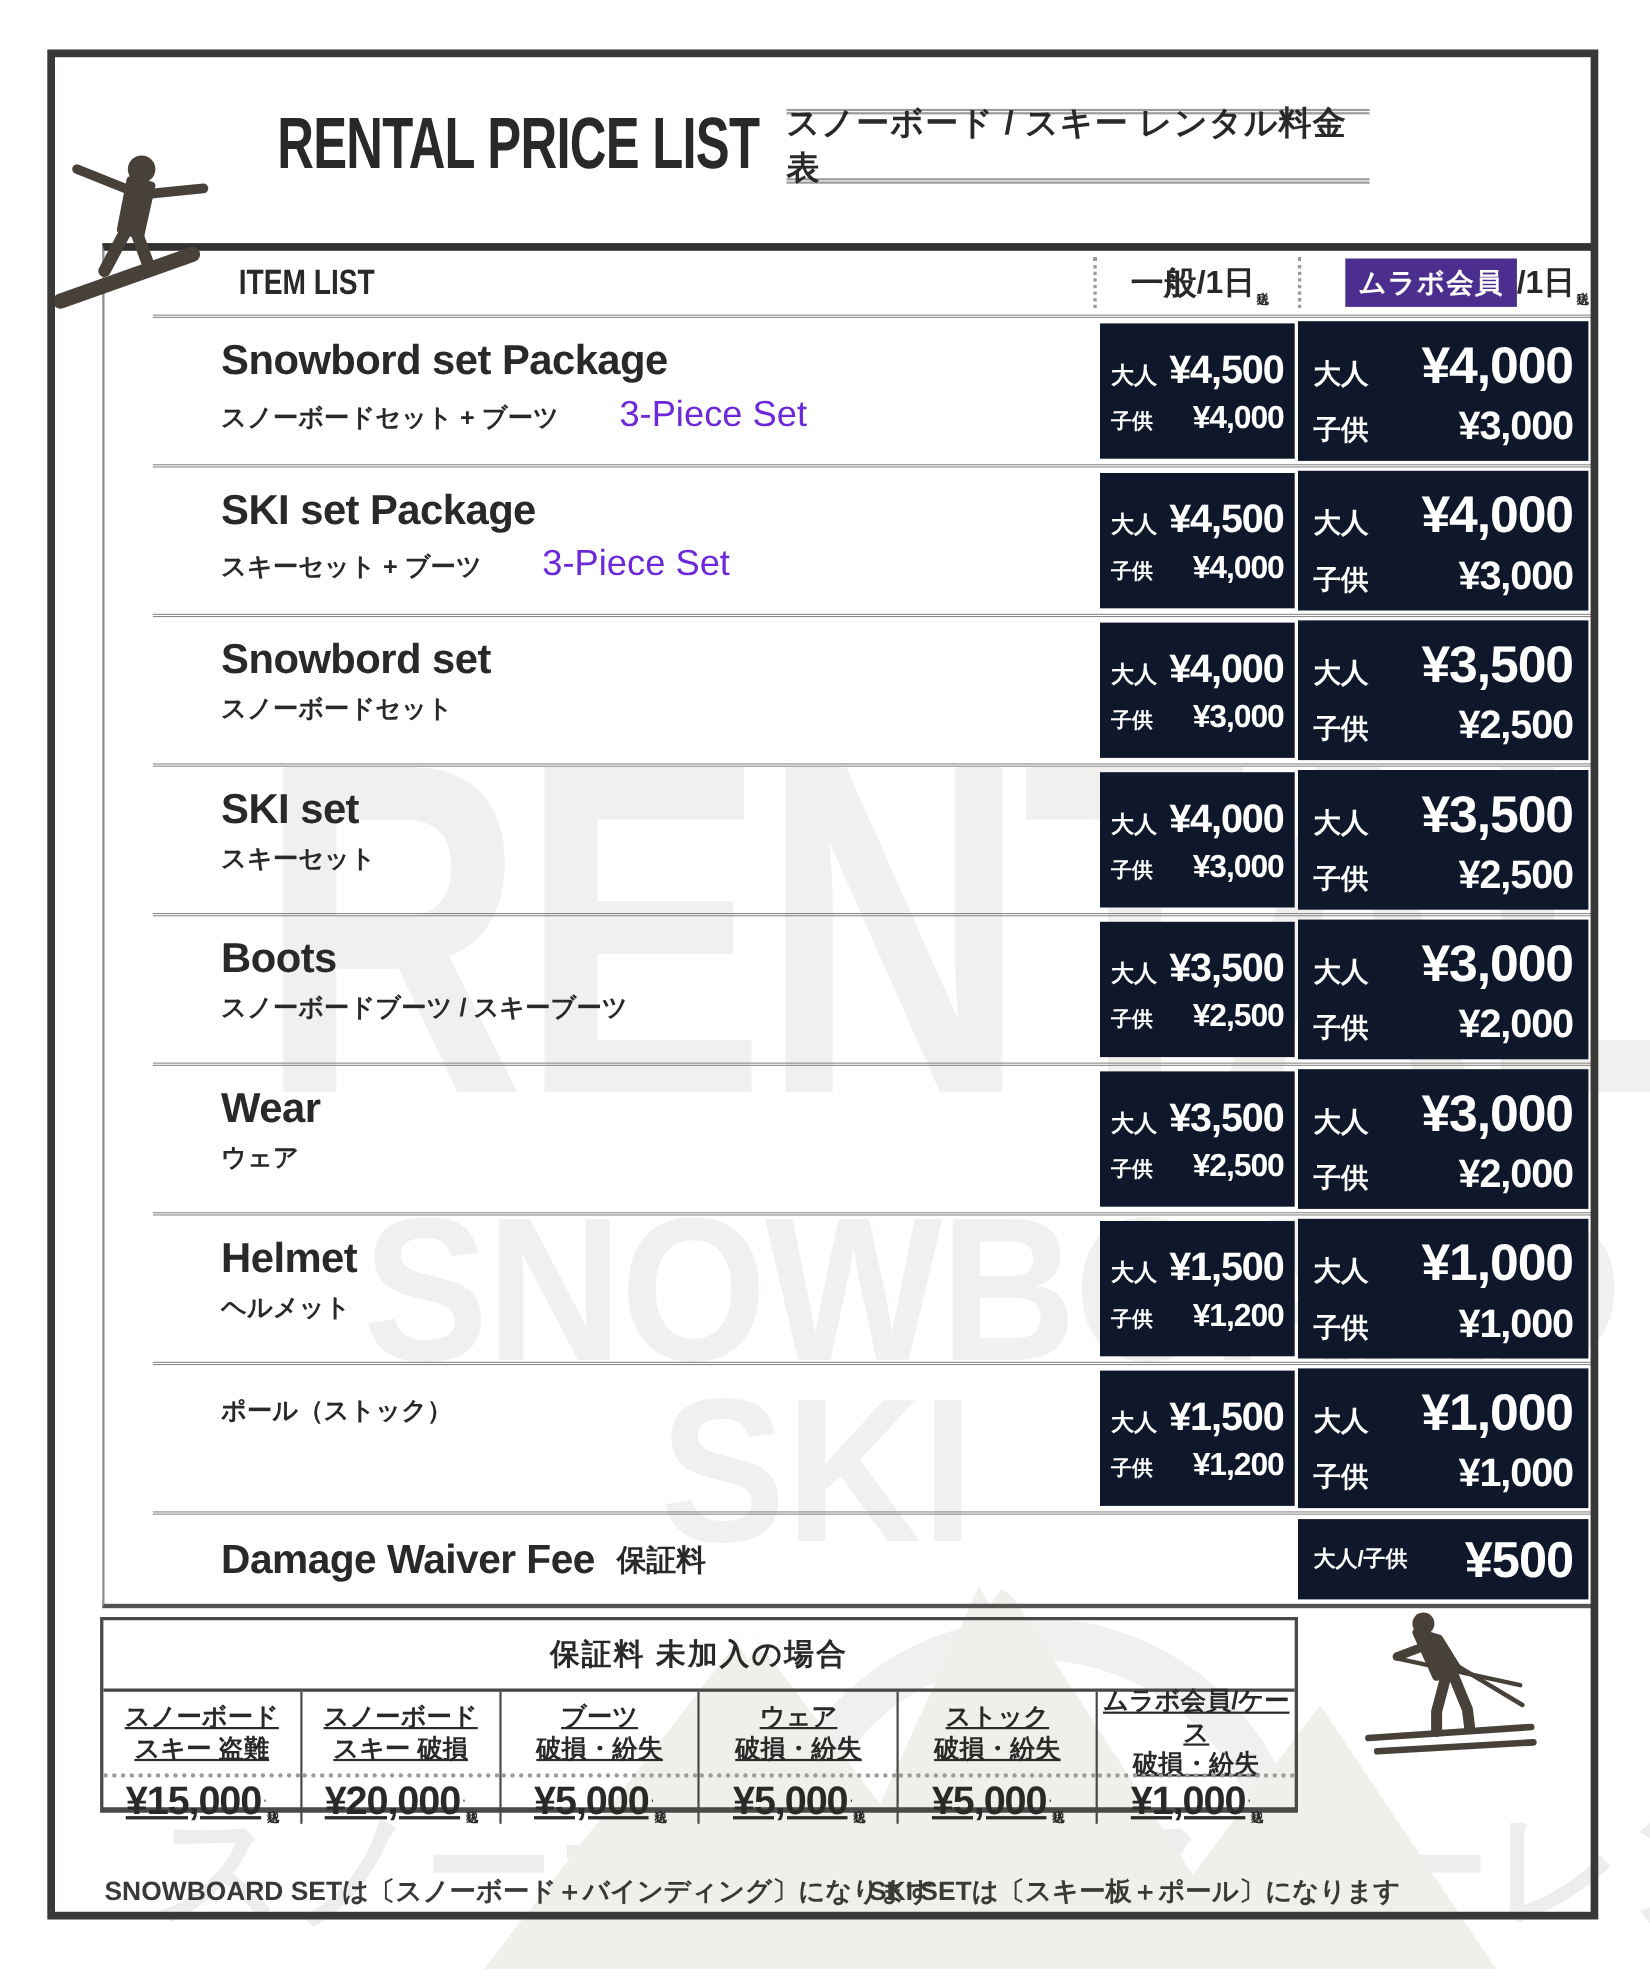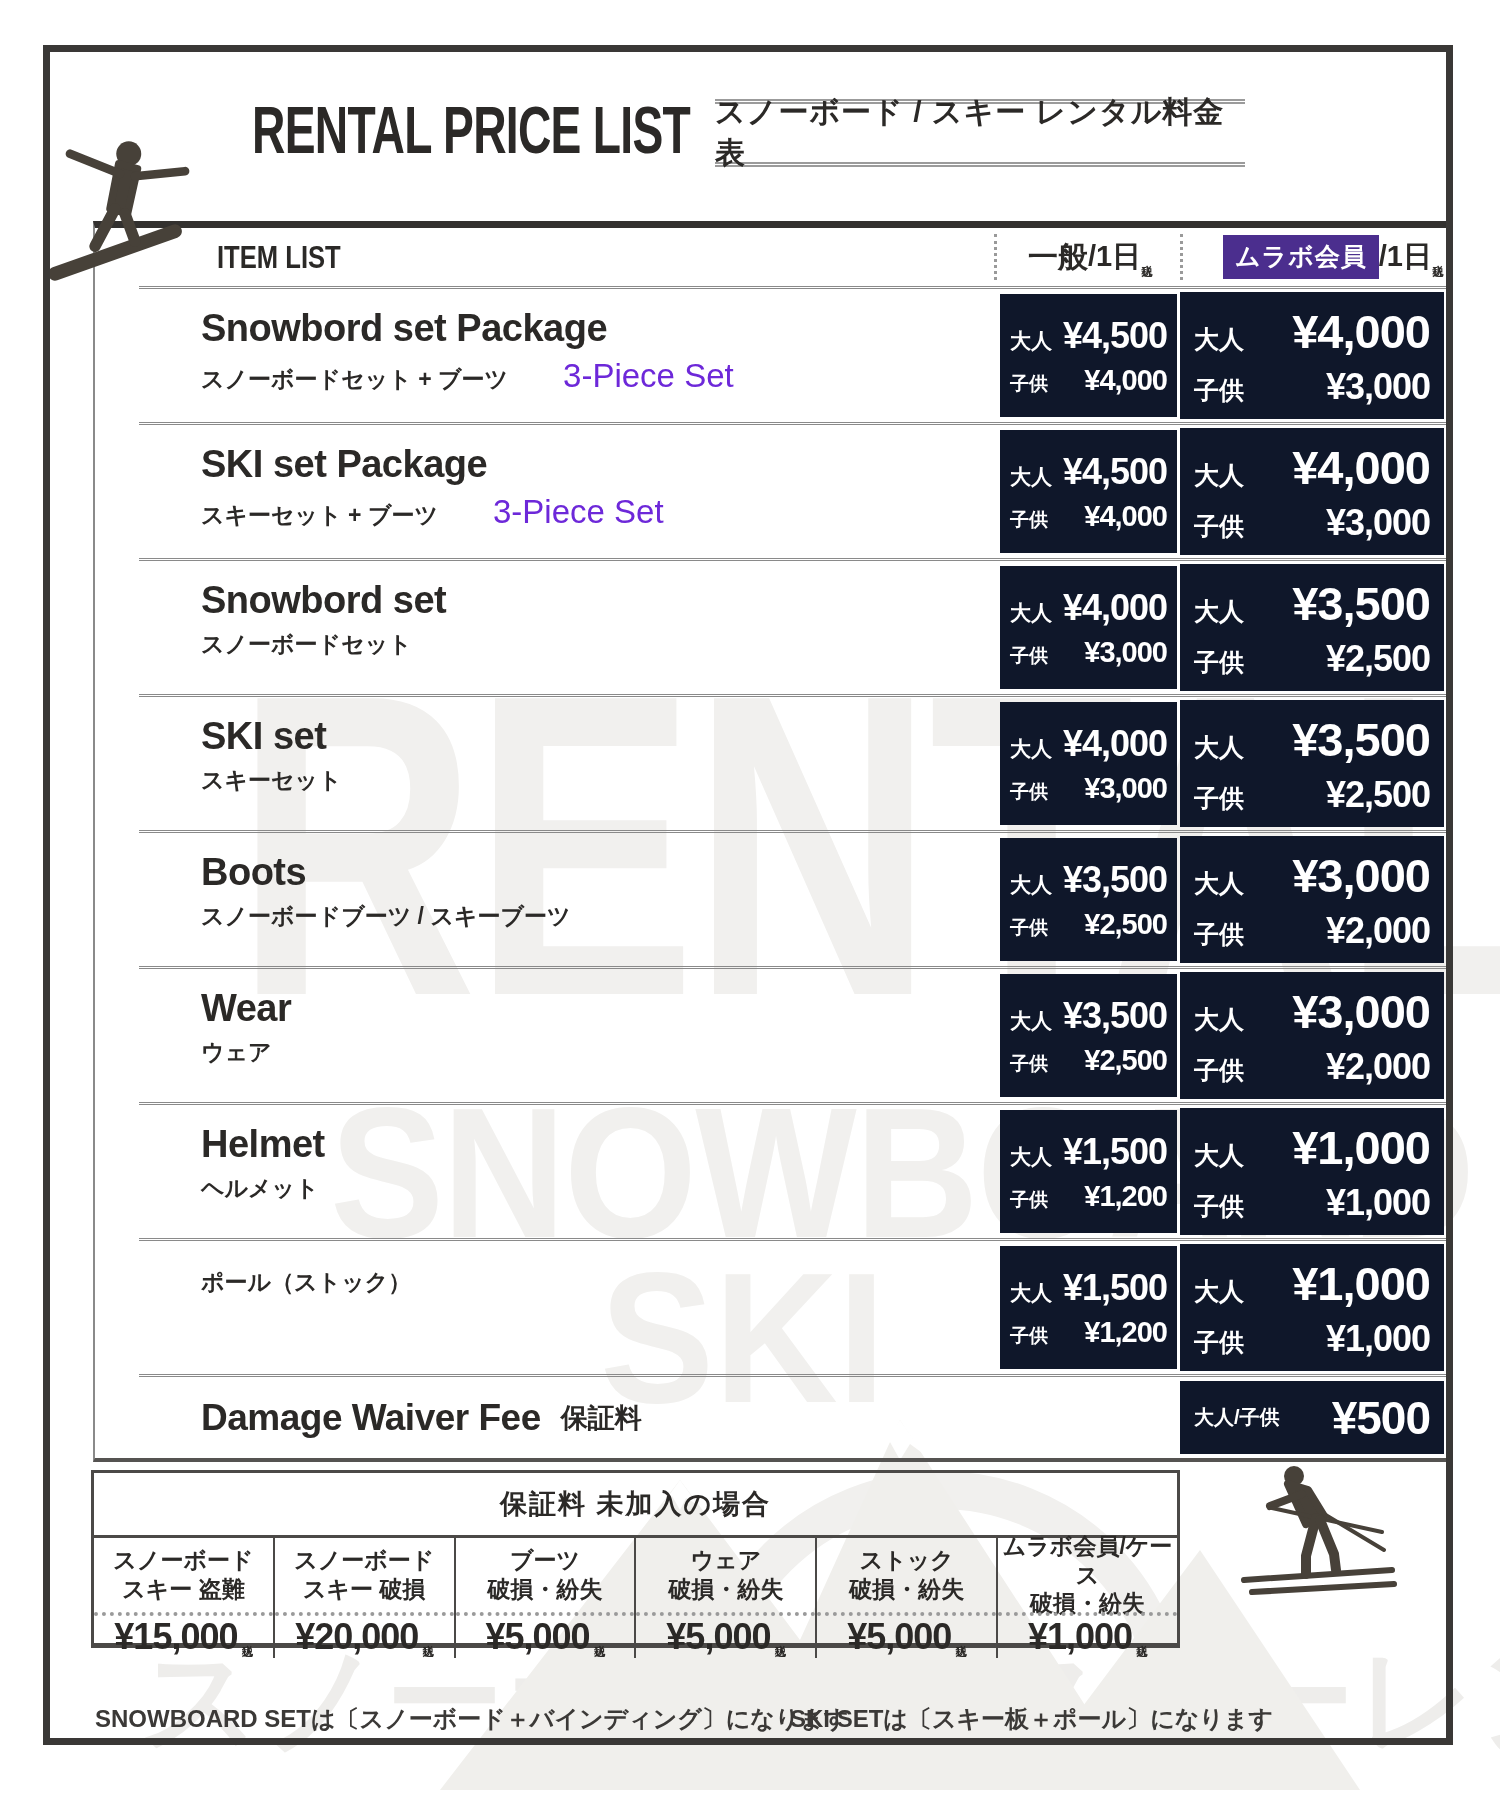--- a/index.html
+++ b/index.html
@@ -76,7 +76,7 @@
     display:flex;flex-direction:column;}
   .pen-title{height:62px;border-bottom:3px solid #4b4947;display:flex;align-items:center;justify-content:center;
     font-size:27px;font-weight:bold;color:#2b2927;letter-spacing:2px;flex:none;}
-  .pen-cols{flex:1;display:flex;}
+  .pen-cols{flex:1;display:flex;text-decoration:underline;}
   .pen-col{flex:1;display:flex;flex-direction:column;min-width:0;}
   .pen-col + .pen-col{border-left:2px solid #4b4947;}
   .pen-head{height:74px;display:flex;flex-direction:column;align-items:center;justify-content:center;

